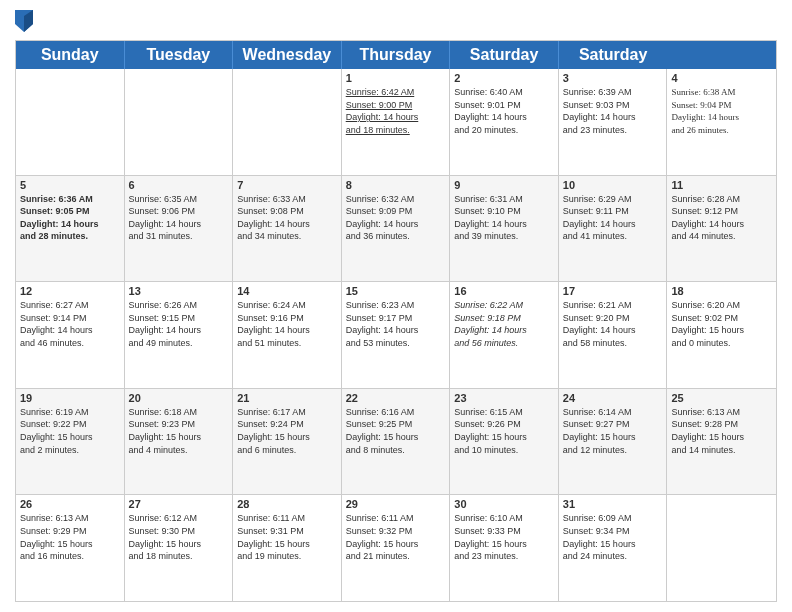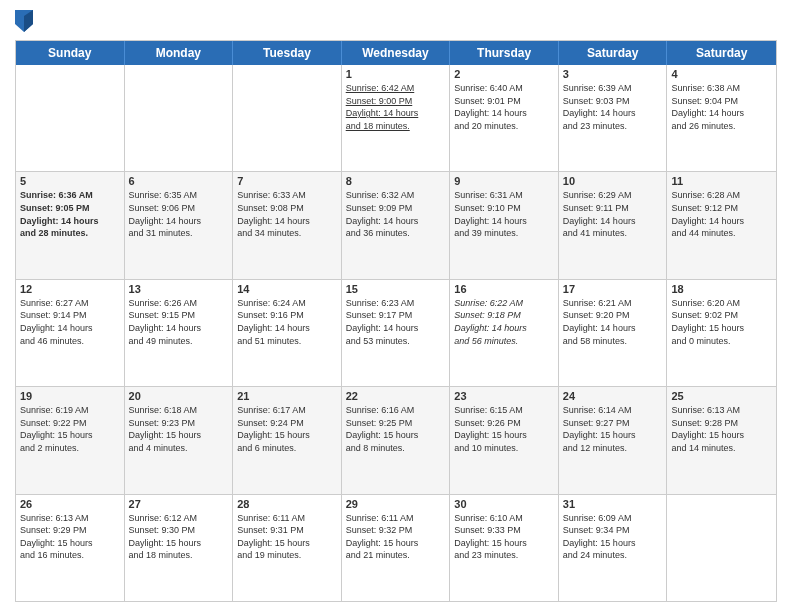--- a/index.html
+++ b/index.html
@@ -73,7 +73,7 @@
     .cal-header-cell {
       color: #fff;
       text-align: center;
-      font-size: 12px;
+      font-size: 16px;
       font-weight: bold;
       padding: 5px 2px;
       border-right: 1px solid #4a8dd5;

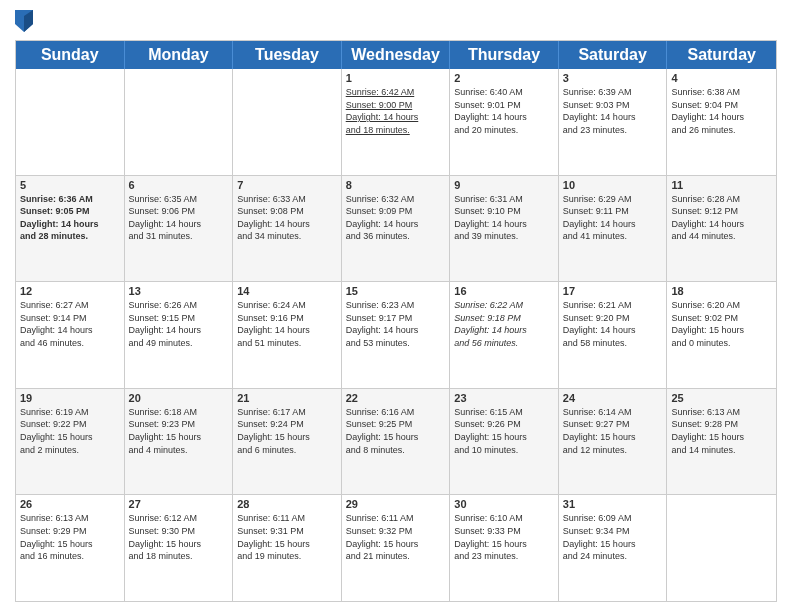--- a/index.html
+++ b/index.html
@@ -139,7 +139,6 @@
   <div class="calendar">
     <div class="cal-header">
     <div class="cal-header-cell">Sunday</div>
-        <div class="cal-header-cell">Monday</div>
         <div class="cal-header-cell">Tuesday</div>
         <div class="cal-header-cell">Wednesday</div>
         <div class="cal-header-cell">Thursday</div>

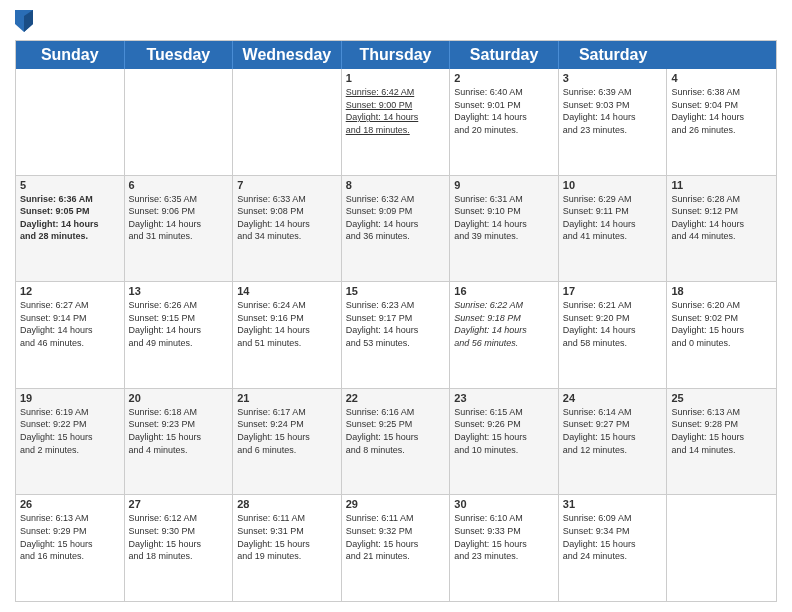--- a/index.html
+++ b/index.html
@@ -173,7 +173,7 @@
           </div>
           <div class="cal-cell">
             <div class="day-num">4</div>
-            <div class="cell-text" style="white-space: pre-line;">Sunrise: 6:38 AM
+            <div class="cell-text" style="white-space: pre-line; font-family: Liberation Serif, serif;">Sunrise: 6:38 AM
 Sunset: 9:04 PM
 Daylight: 14 hours
 and 26 minutes.</div>

